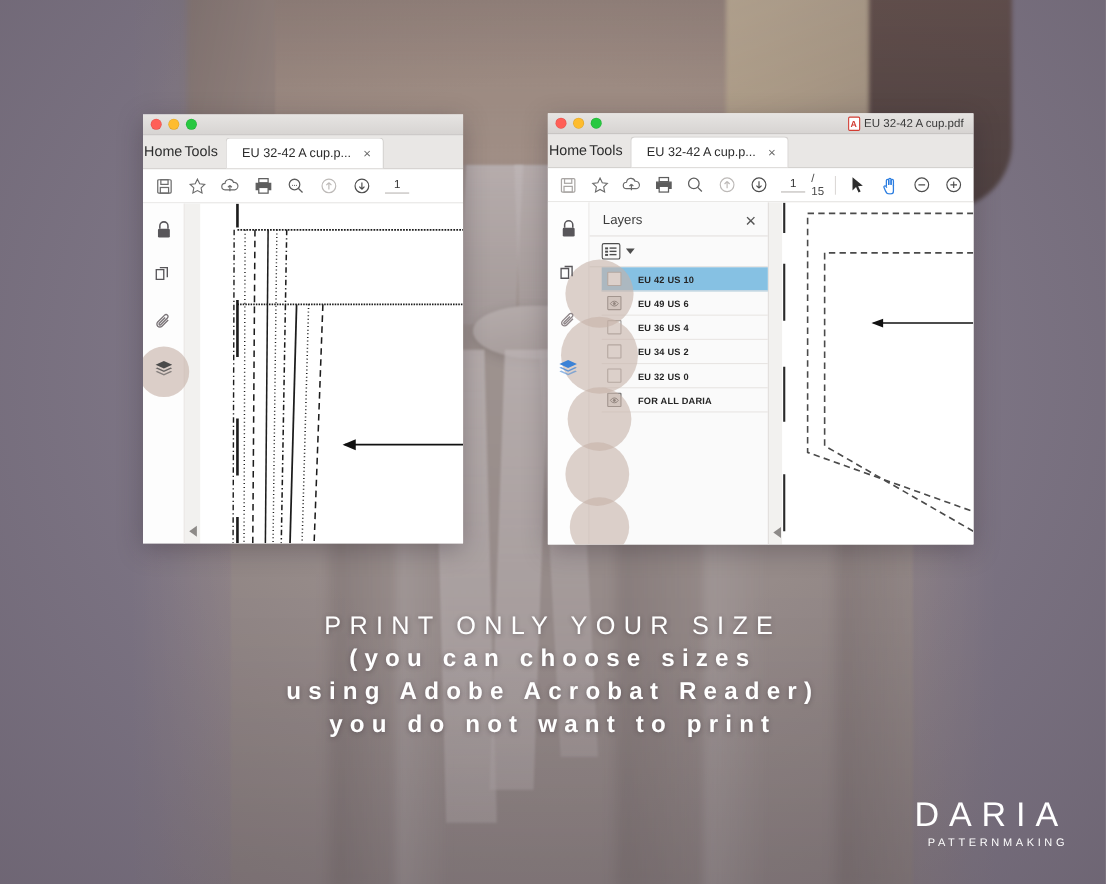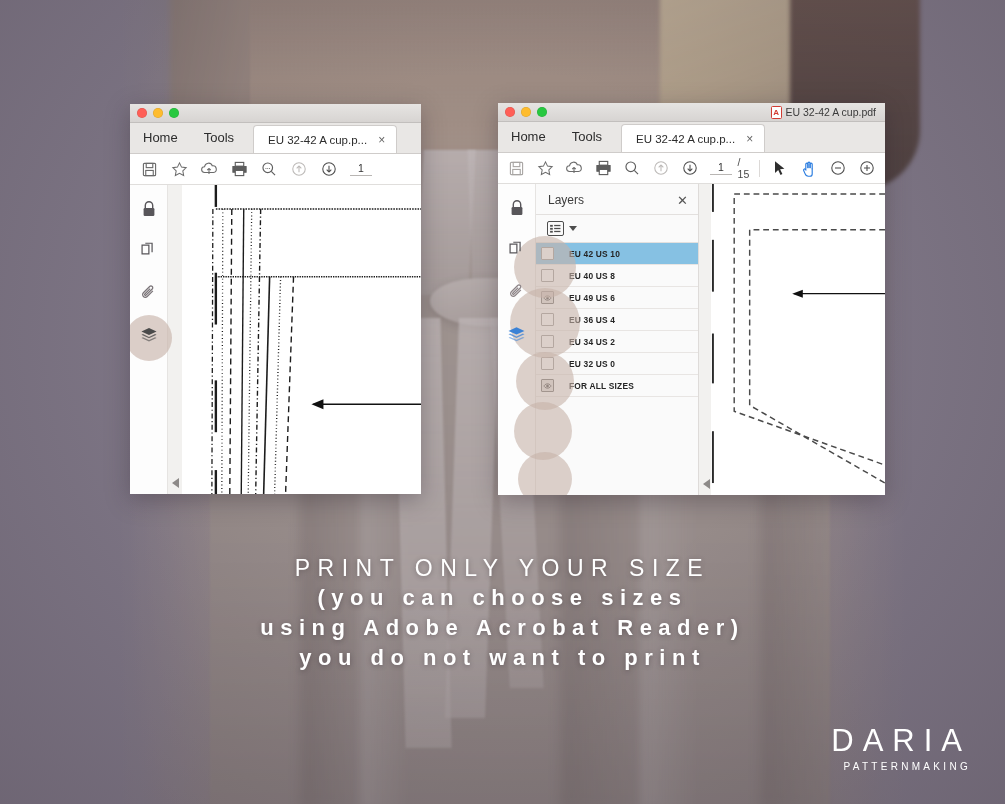--- a/index.html
+++ b/index.html
@@ -71,7 +71,7 @@
 
   .tabbar { height:31px; background:#e9e7e5; display:flex; align-items:flex-end;
     border-bottom:1px solid #cfccca; }
-  .tab-static { padding:0 13px; height:31px; display:flex; align-items:center;
+  .tab-static { padding:0 1px; height:31px; display:flex; align-items:center;
     font-size:13px; color:#2c2c2c; }
   .tab-doc { height:28px; margin-left:6px; padding:0 11px 0 14px;
     background:#fff; border:1px solid #cfccca; border-bottom:none;

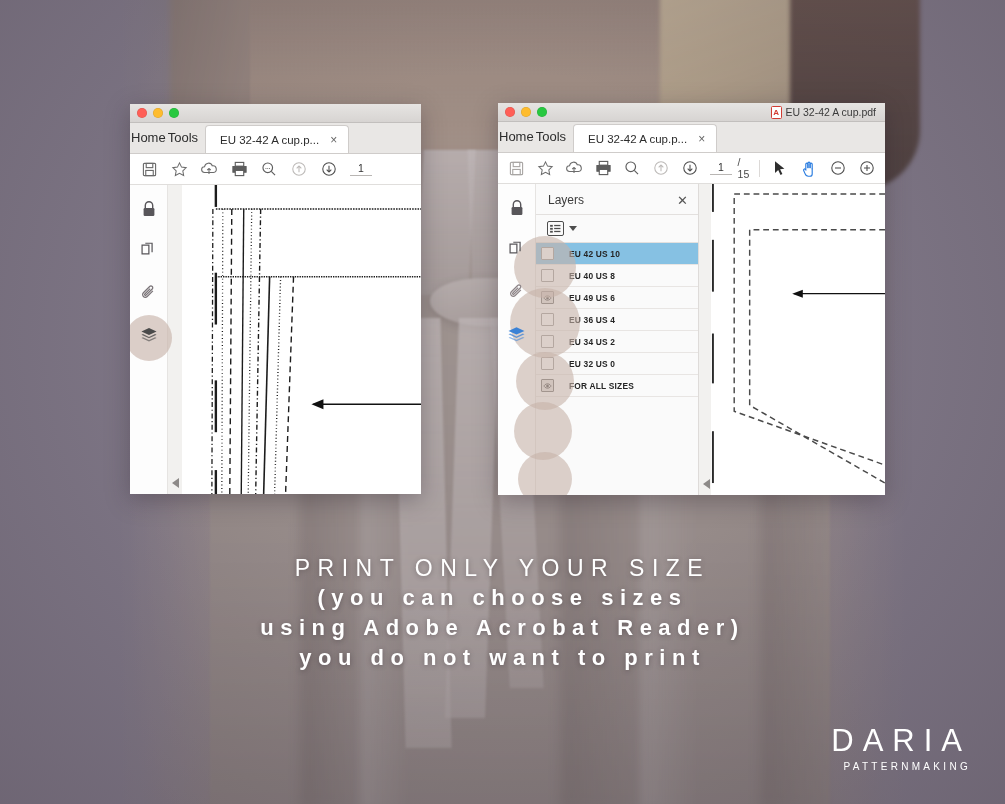--- a/index.html
+++ b/index.html
@@ -119,7 +119,7 @@
     border-right:4px solid transparent; border-top:5px solid #4d4d4d; }
   .lp-list { flex:1; }
   .layer-row { height:22px; display:flex; align-items:center;
-    border-bottom:1px solid #e8e5e3; padding-left:5px; position:relative; }
+    border-bottom:1px solid #e8e5e3; padding-left:5px; position:relative;margin-left:11px; }
   .layer-row.sel { background:#86c1e3; }
   .vis-box { width:13px; height:13px; border:1px solid #9a9694; background:#fcfcfc;
     border-radius:1px; flex:none; display:flex; align-items:center; justify-content:center; }

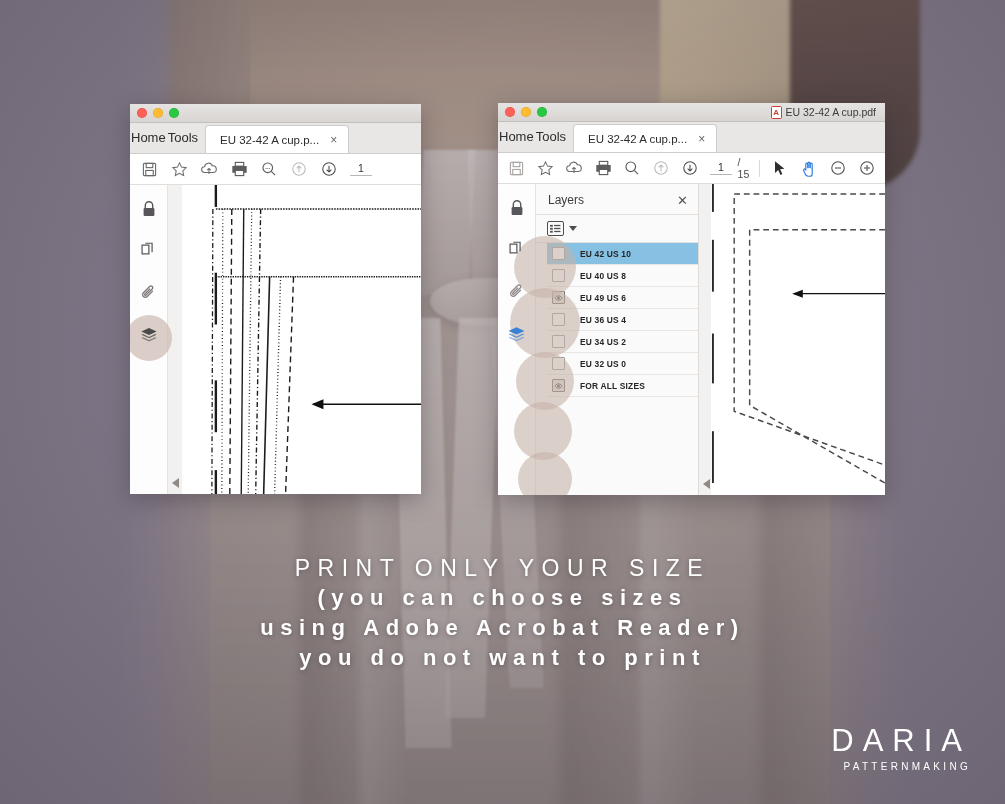--- a/index.html
+++ b/index.html
@@ -456,10 +456,6 @@
             <span class="layer-name">EU 42 US 10</span>
           </div>
           <div class="layer-row">
-            <span class="vis-box"></span>
-            <span class="layer-name">EU 40 US 8</span>
-          </div>
-          <div class="layer-row">
             <span class="vis-box on">
               <svg width="9" height="6" viewBox="0 0 10 7" fill="none" stroke="#3d3b39" stroke-width="1">
                 <path d="M.8 3.5S2.4.9 5 .9s4.2 2.6 4.2 2.6S7.6 6.1 5 6.1.8 3.5.8 3.5z"></path>

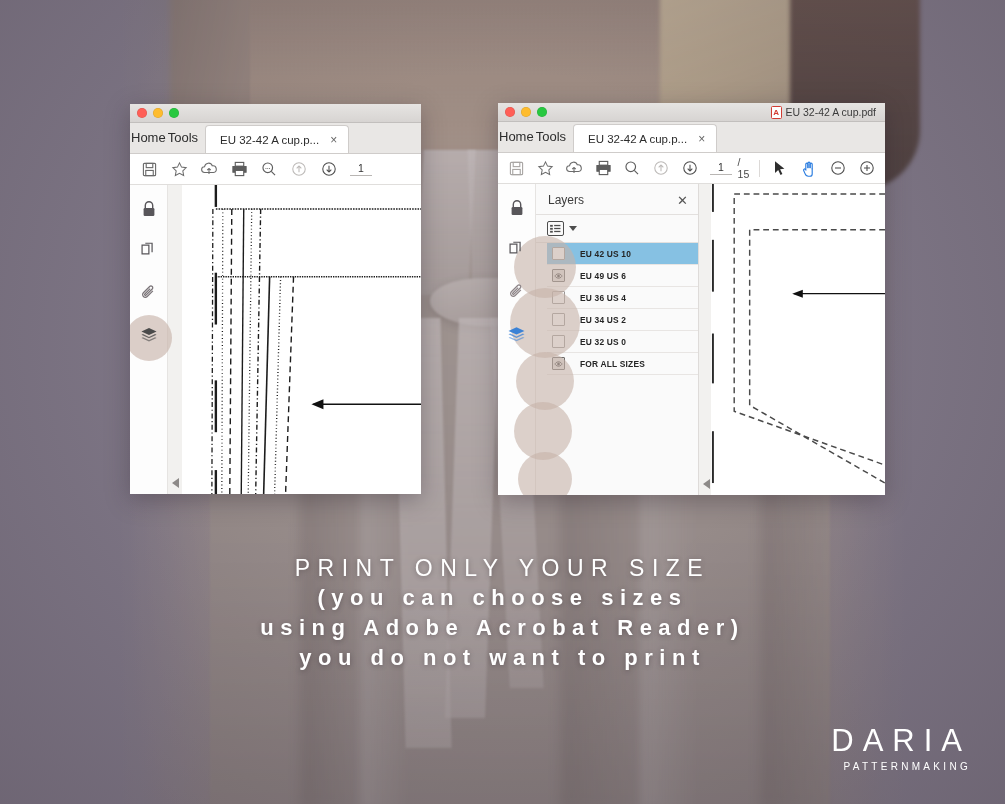--- a/index.html
+++ b/index.html
@@ -483,7 +483,7 @@
                 <circle cx="5" cy="3.5" r="1.1" fill="#3d3b39"></circle>
               </svg>
             </span>
-            <span class="layer-name">FOR ALL SIZES</span>
+            <span class="layer-name">FOR ALL DARIA</span>
           </div>
         </div>
     <div class="lp-blob" style="left: -22px; top: 52px; width: 62px; height: 62px;"></div>

